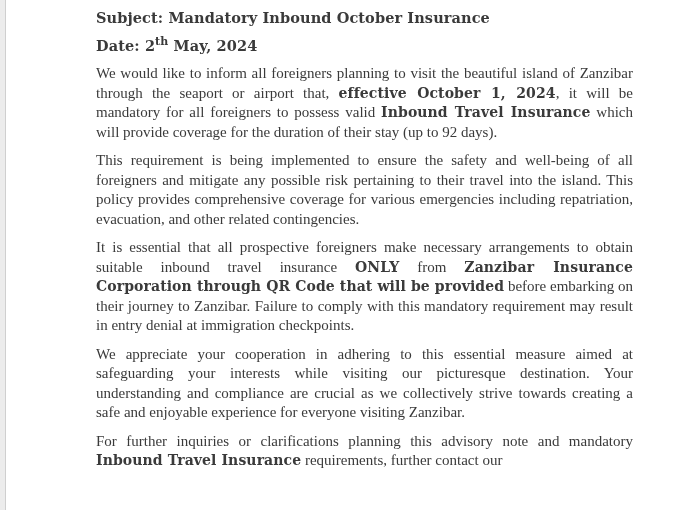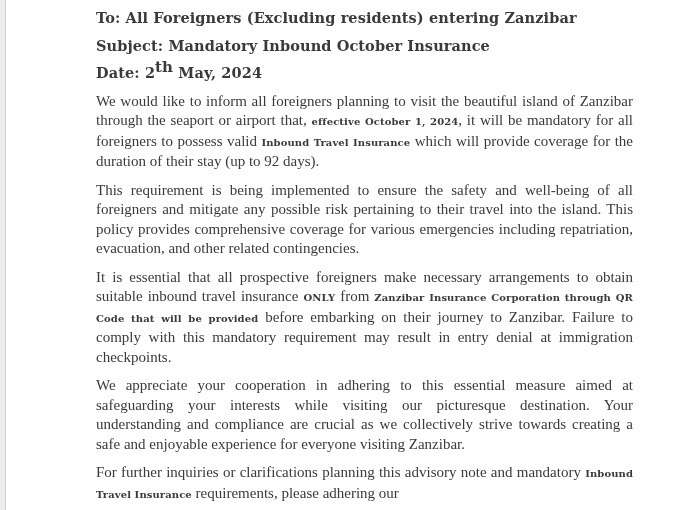--- a/index.html
+++ b/index.html
@@ -64,7 +64,6 @@
 
 <div class="letter">
 
-  <p class="hdr">To: All Foreigners (Excluding residents) entering Zanzibar</p>
 
   <p class="hdr">Subject: Mandatory Inbound October Insurance</p>
 

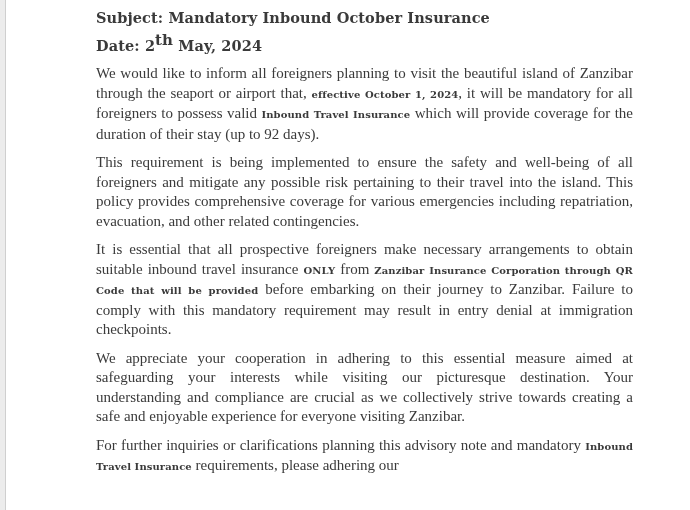--- a/index.html
+++ b/index.html
@@ -52,7 +52,7 @@
     letter-spacing: 0.1px;
   }
   sup.ord {
-    font-size: 15px;
+    font-size: 11px;
     vertical-align: super;
     line-height: 0;
   }

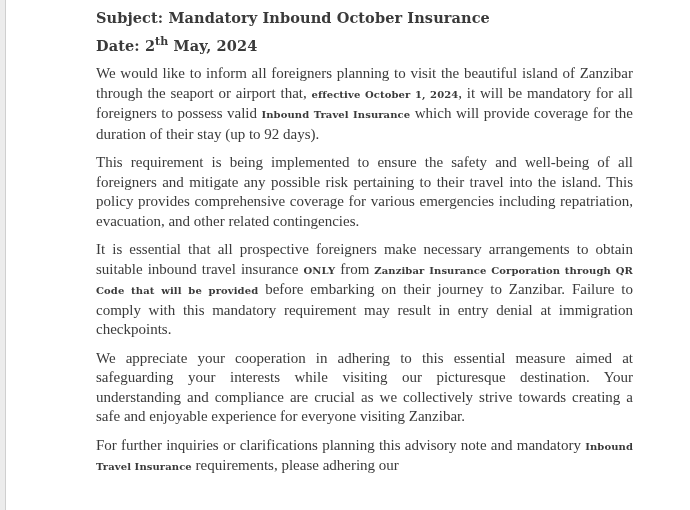--- a/index.html
+++ b/index.html
@@ -48,7 +48,7 @@
   }
   .para strong {
     font-family: "DejaVu Serif", "Liberation Serif", serif;
-    font-size: 10px;
+    font-size: 14px;
     letter-spacing: 0.1px;
   }
   sup.ord {

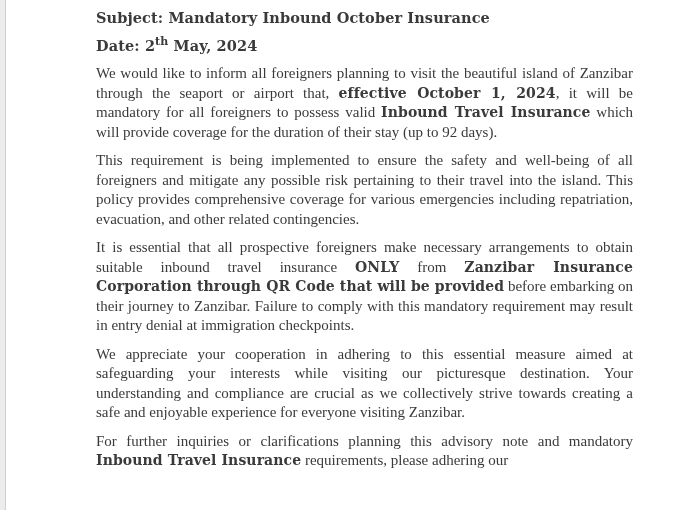--- a/index.html
+++ b/index.html
@@ -77,7 +77,7 @@
 
   <p class="para"><span>We appreciate your cooperation in adhering to this essential measure aimed at safeguarding your interests while visiting our picturesque destination. Your understanding and compliance are crucial as we collectively strive towards creating a safe and enjoyable experience for everyone visiting Zanzibar.</span></p>
 
-  <p class="para"><span>For further inquiries or clarifications planning this advisory note and mandatory </span><strong>Inbound Travel Insurance</strong><span> requirements, please adhering our</span></p>
+  <p class="para"><span>For further inquiries or clarifications planning this advisory note and mandatory </span><strong>Inbound Travel Insurance</strong><span> requirements, further contact our</span></p>
 
 </div>
 

